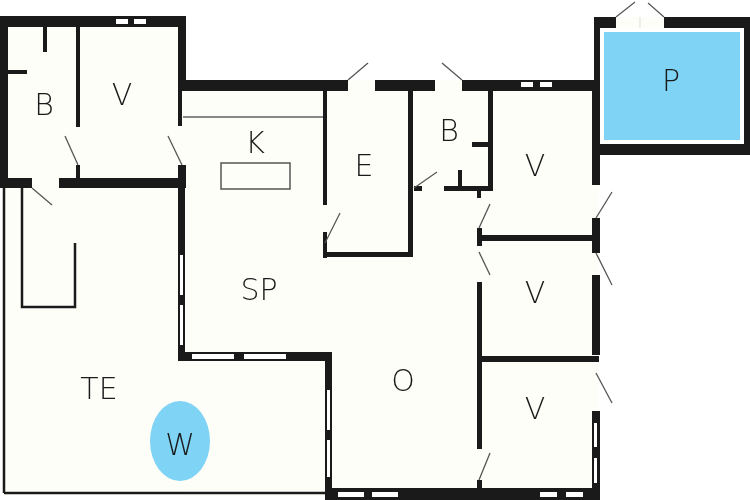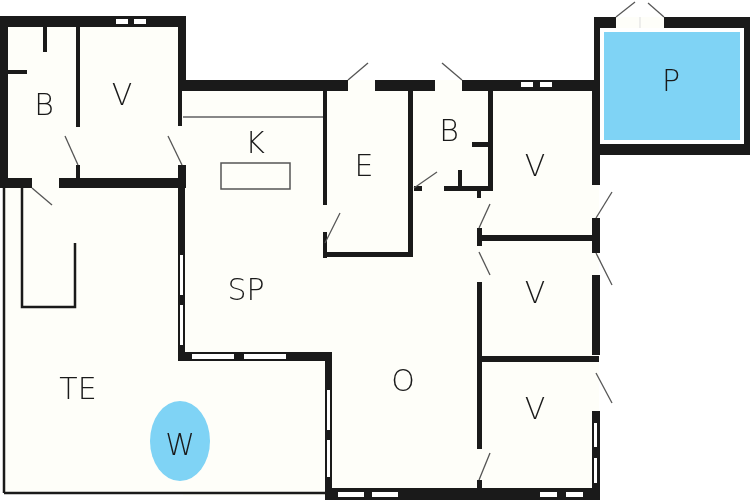--- a/index.html
+++ b/index.html
@@ -143,7 +143,7 @@
 <div class="label" style="left:449px;top:131px">B</div>
 <div class="label" style="left:535px;top:166px">V</div>
 <div class="label" style="left:671px;top:81px">P</div>
-<div class="label" style="left:246px;top:290px">SP</div>
+<div class="label" style="left:259px;top:290px">SP</div>
 <div class="label" style="left:535px;top:293px">V</div>
 <div class="label" style="left:403px;top:381px">O</div>
 <div class="label" style="left:78px;top:389px">TE</div>

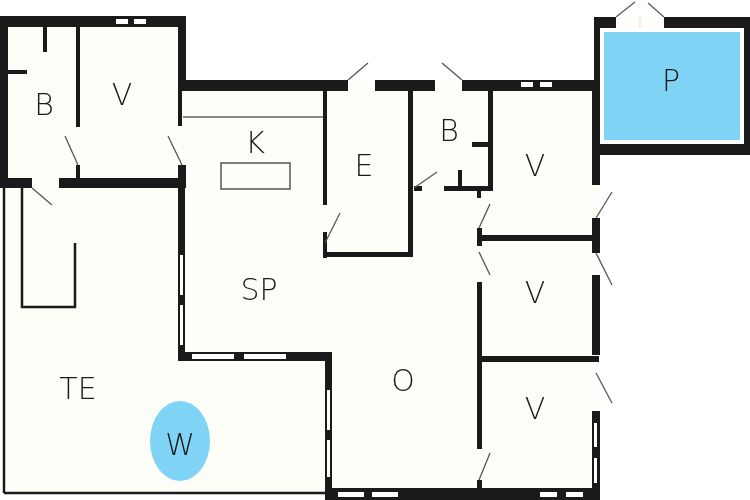--- a/index.html
+++ b/index.html
@@ -146,7 +146,7 @@
 <div class="label" style="left:259px;top:290px">SP</div>
 <div class="label" style="left:535px;top:293px">V</div>
 <div class="label" style="left:403px;top:381px">O</div>
-<div class="label" style="left:78px;top:389px">TE</div>
+<div class="label" style="left:99px;top:389px">TE</div>
 <div class="label" style="left:535px;top:409px">V</div>
 <div class="label" style="left:180px;top:445px">W</div>
 

